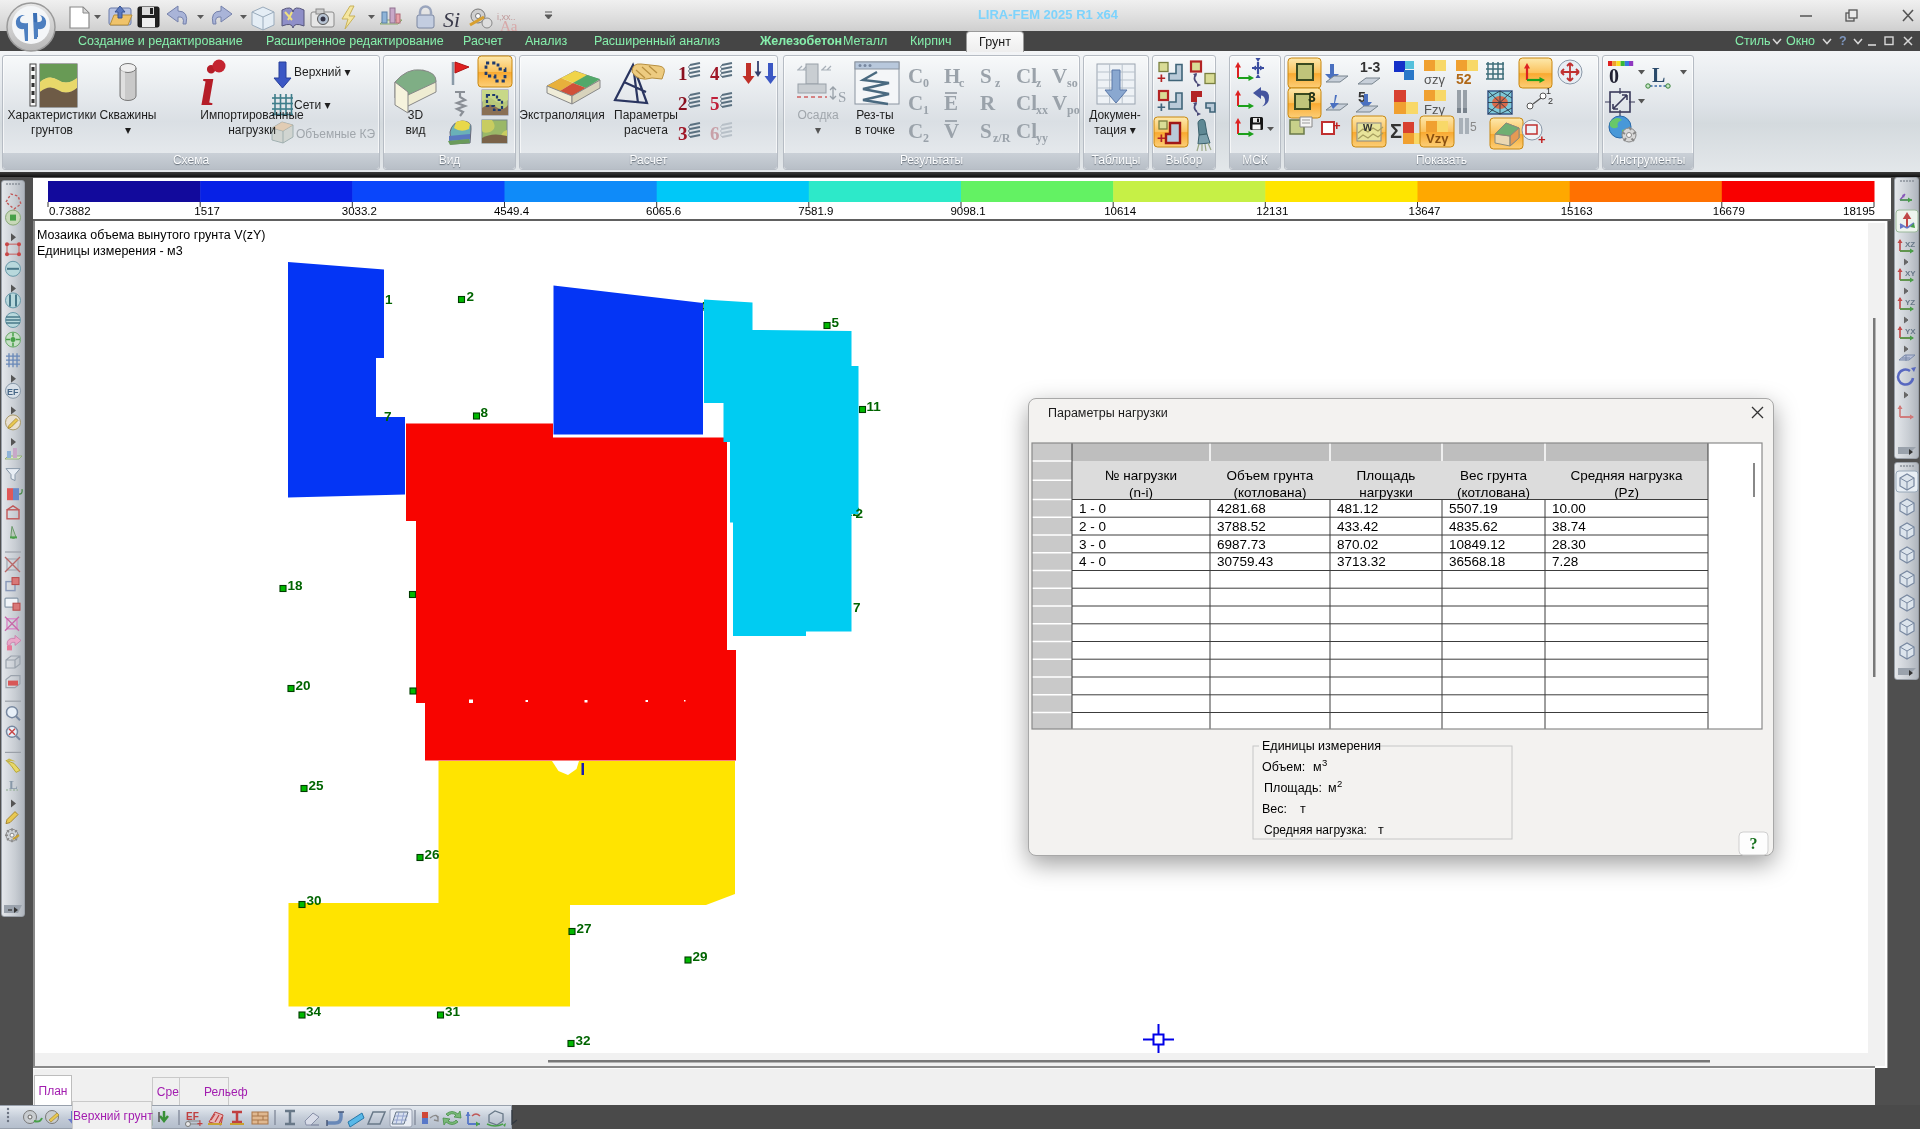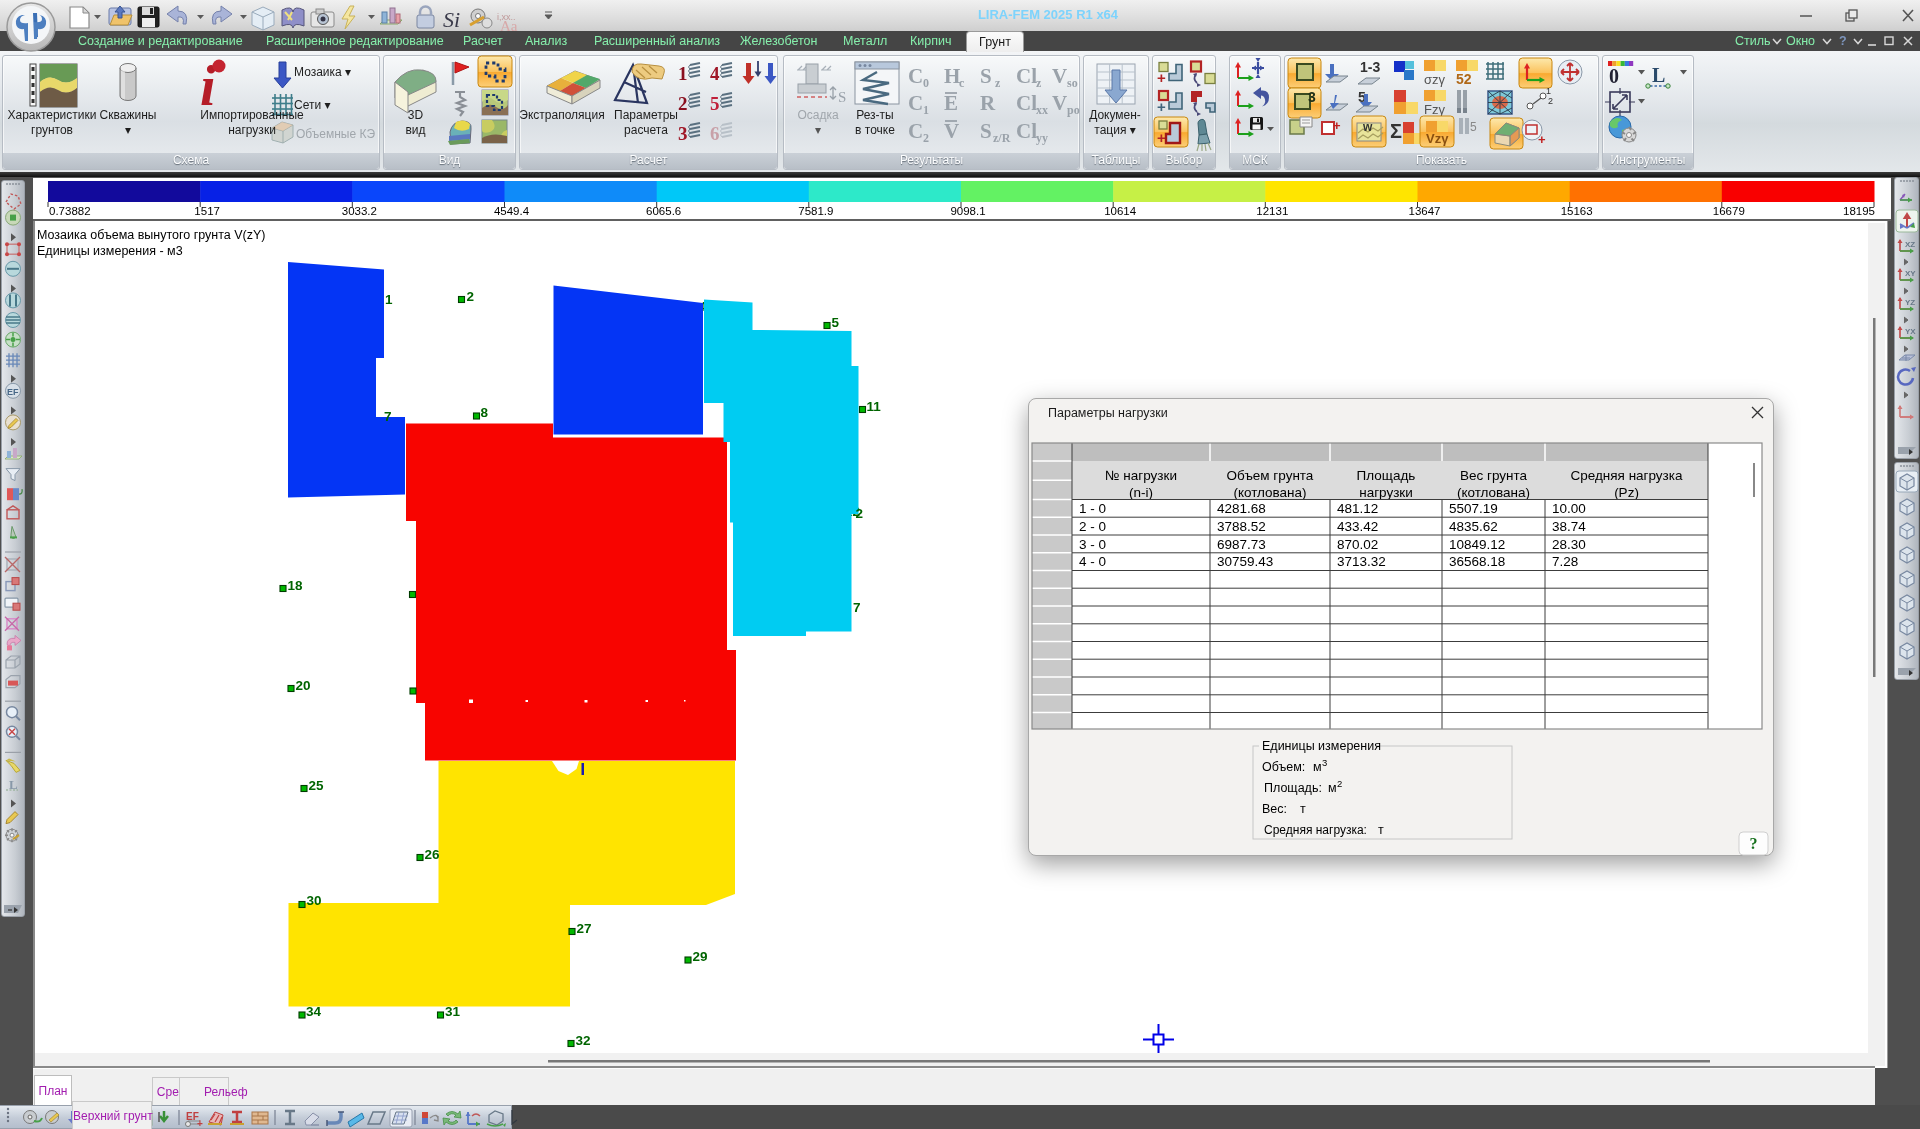--- a/index.html
+++ b/index.html
@@ -95,7 +95,7 @@
 <span class="mtab" style="left:463px;">Расчет</span>
 <span class="mtab" style="left:525px;">Анализ</span>
 <span class="mtab" style="left:594px;">Расширенный анализ</span>
-<span class="mtab" style="left:740px;">Железобетон</span>
+<span class="mtab" style="left:760px;font-weight:bold;">Железобетон</span>
 <span class="mtab" style="left:843px;">Металл</span>
 <span class="mtab" style="left:910px;">Кирпич</span>
 <div id="granttab">Грунт</div>

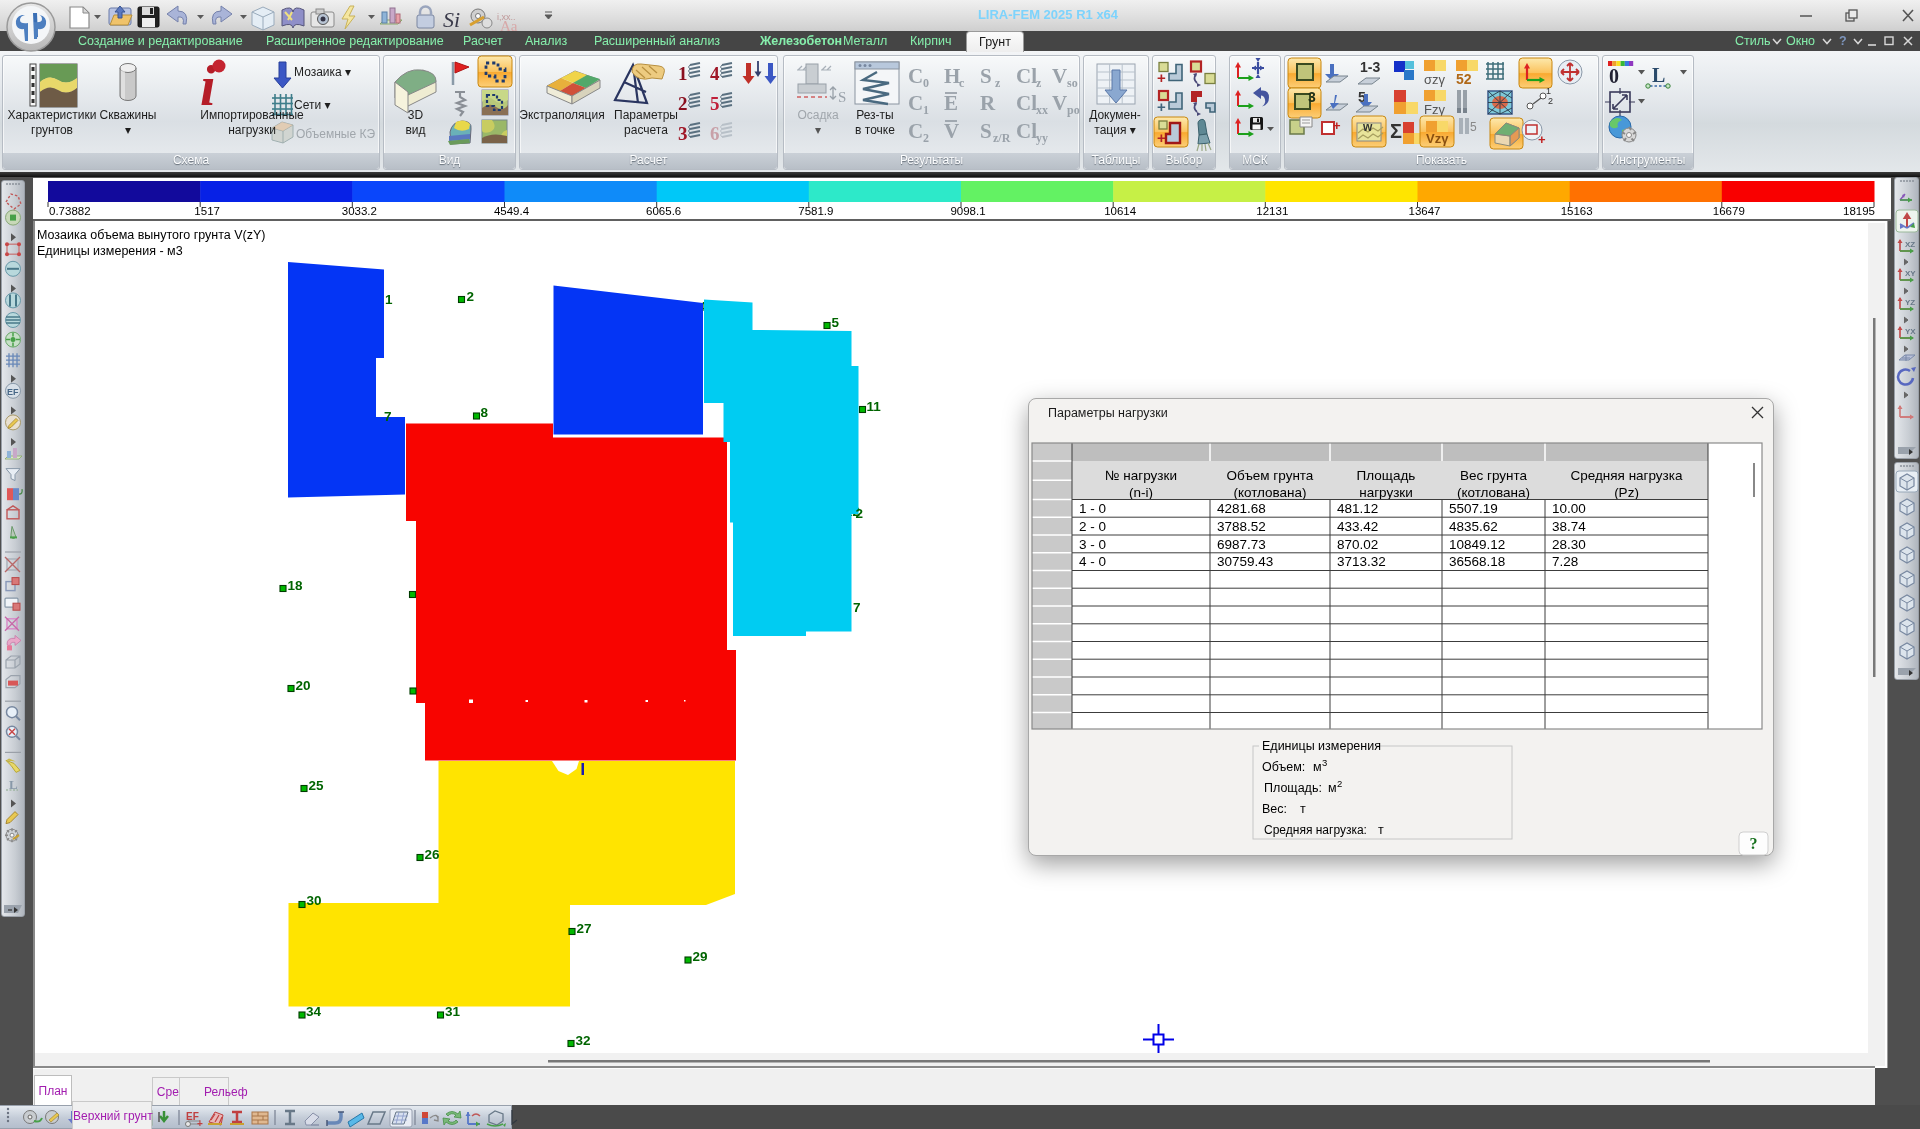--- a/index.html
+++ b/index.html
@@ -432,7 +432,7 @@
 <div class="btnlbl" style="left:4px;top:108px;width:96px;">Характеристики<br>грунтов</div>
 <div class="btnlbl" style="left:98px;top:108px;width:60px;">Скважины<br>▾</div>
 <div class="btnlbl" style="left:156px;top:108px;width:112px;margin-left:40px;">Импортированные<br>нагрузки</div>
-<div class="btnlbl" style="left:294px;top:65px;">Мозаика ▾</div>
+<div class="btnlbl" style="left:294px;top:65px;">Верхний ▾</div>
 <div class="btnlbl" style="left:294px;top:98px;">Сети ▾</div>
 <div class="btnlbl glbl" style="left:296px;top:127px;">Объемные КЭ</div>
 <div class="btnlbl" style="left:393px;top:108px;width:45px;">3D<br>вид</div>

